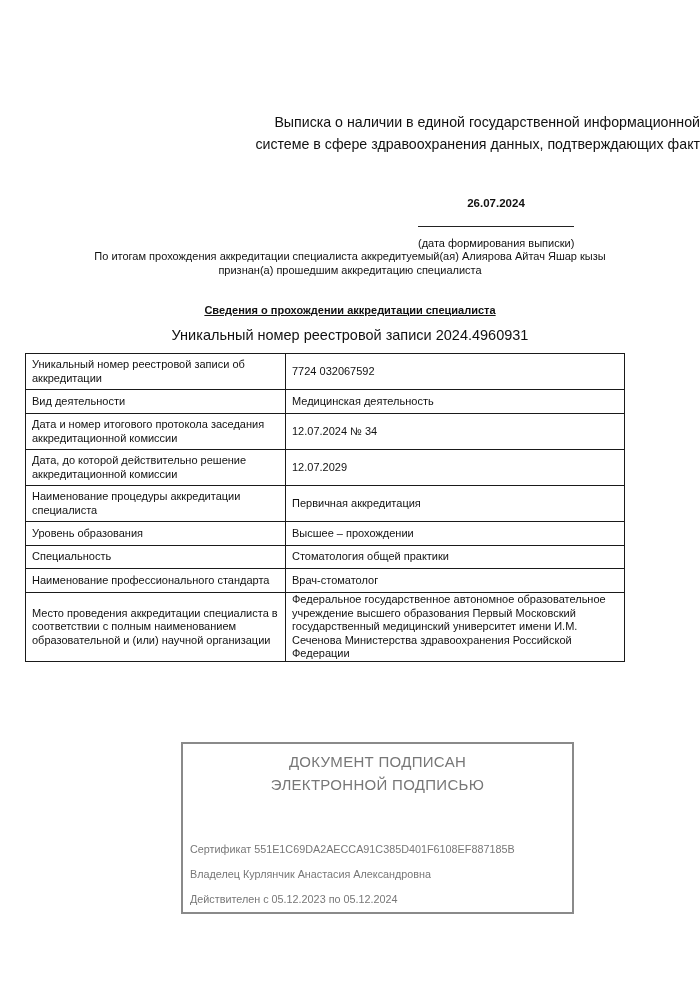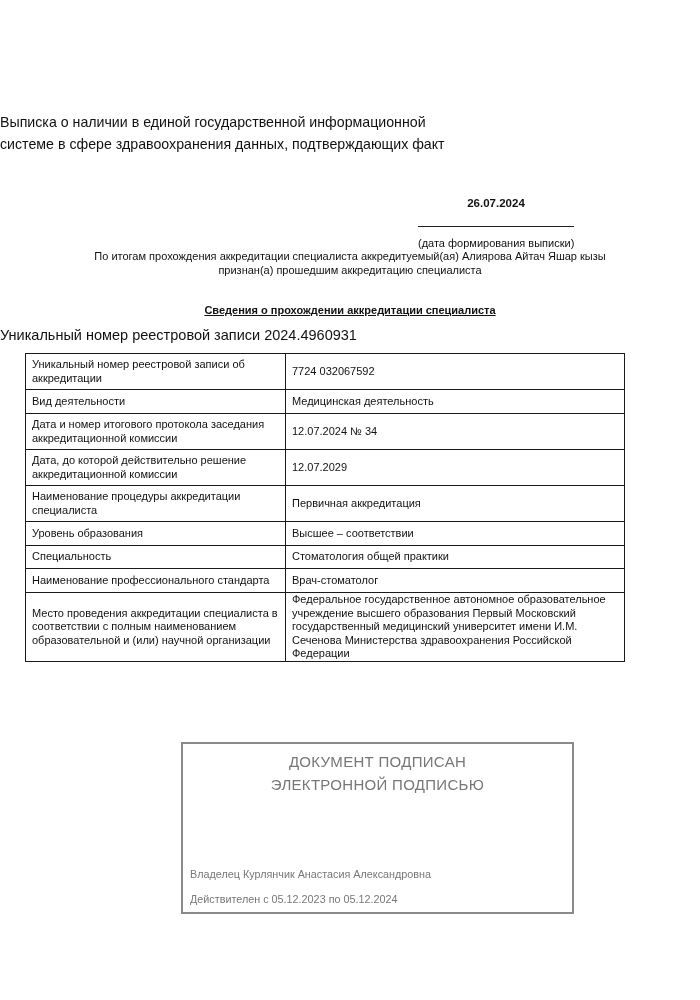--- a/index.html
+++ b/index.html
@@ -6,7 +6,7 @@
   body { width: 700px; height: 1000px; position: relative; overflow: hidden;
          font-family: "Liberation Sans", sans-serif; color: #111; }
   .abs { position: absolute; }
-  .title { left: 0; width: 700px; top: 112px; text-align: left; font-size: 14.2px;
+  .title { left: 0; width: 700px; top: 112px; text-align: right; font-size: 14.2px;
            line-height: 21.5px; color: #111; }
   .title div { white-space: nowrap; }
   .date-block { left: 418px; top: 197px; width: 156px; text-align: center; }

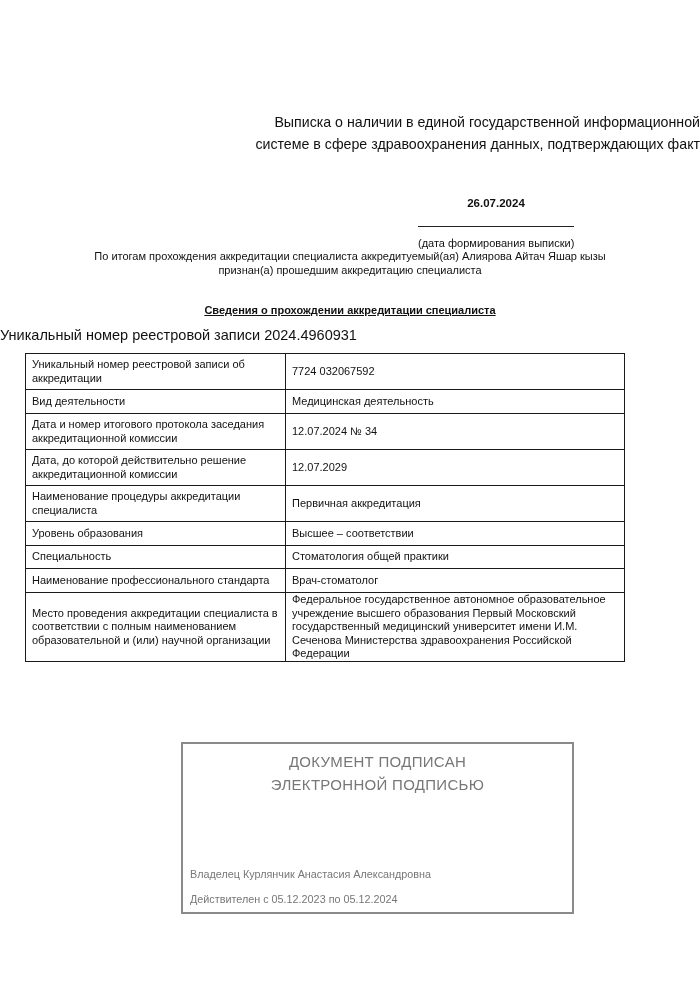--- a/index.html
+++ b/index.html
@@ -18,7 +18,7 @@
   .section-title { left: 0; width: 700px; top: 303px; text-align: center; font-size: 11px;
                    font-weight: bold; line-height: 14px; }
   .section-title span { text-decoration: underline; }
-  .reg-number { left: 0; width: 700px; top: 326px; font-size: 14.5px;
+  .reg-number { left: 0; width: 700px; top: 326px; text-align: center; font-size: 14.5px;
                 line-height: 18px; }
   table.info { position: absolute; left: 25px; top: 353px; width: 600px;
                border-collapse: collapse; font-size: 11px; line-height: 13.5px; }

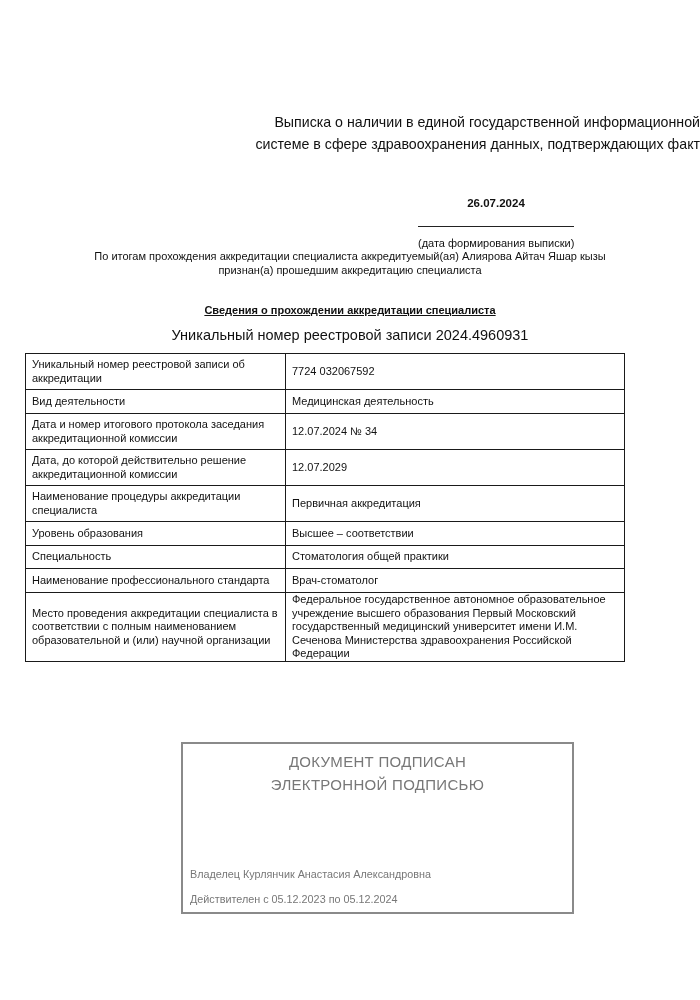--- a/index.html
+++ b/index.html
@@ -80,7 +80,7 @@
   </tr>
   <tr style="height:24px">
     <td class="k">Уровень образования</td>
-    <td>Высшее – соответствии</td>
+    <td>Высшее – прохождении</td>
   </tr>
   <tr style="height:23px">
     <td class="k">Специальность</td>

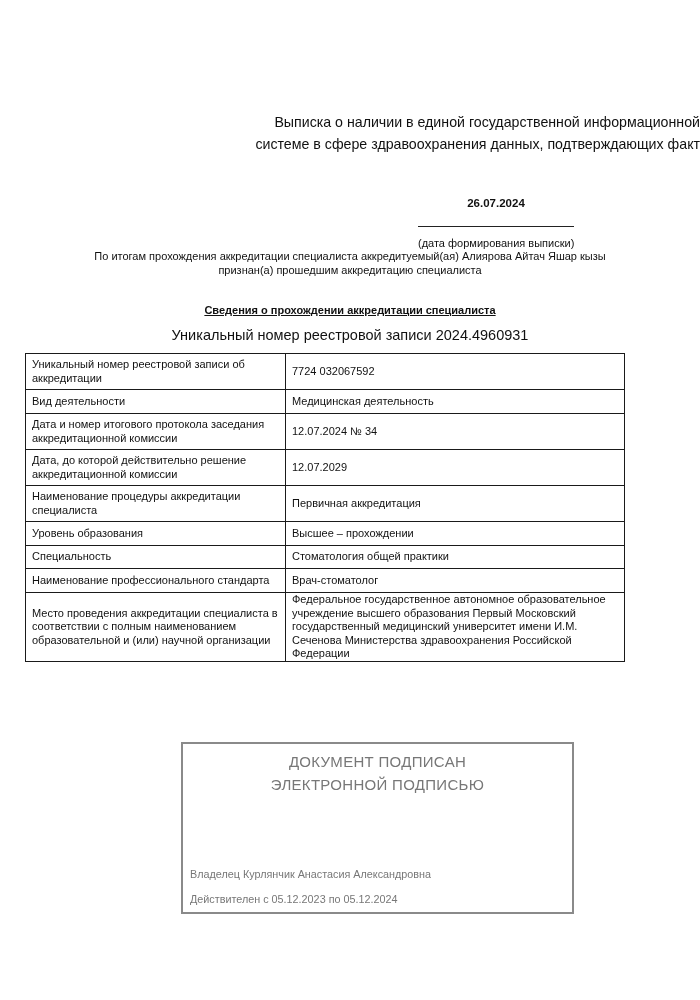--- a/index.html
+++ b/index.html
@@ -100,6 +100,7 @@
 <div class="abs stamp">
   <div class="h1">ДОКУМЕНТ ПОДПИСАН</div>
   <div class="h2">ЭЛЕКТРОННОЙ ПОДПИСЬЮ</div>
+  <div class="line" style="top:99px">Сертификат 551E1C69DA2AECCA91C385D401F6108EF887185B</div>
   <div class="line" style="top:124px">Владелец Курлянчик Анастасия Александровна</div>
   <div class="line" style="top:149px">Действителен с 05.12.2023 по 05.12.2024</div>
 </div>

